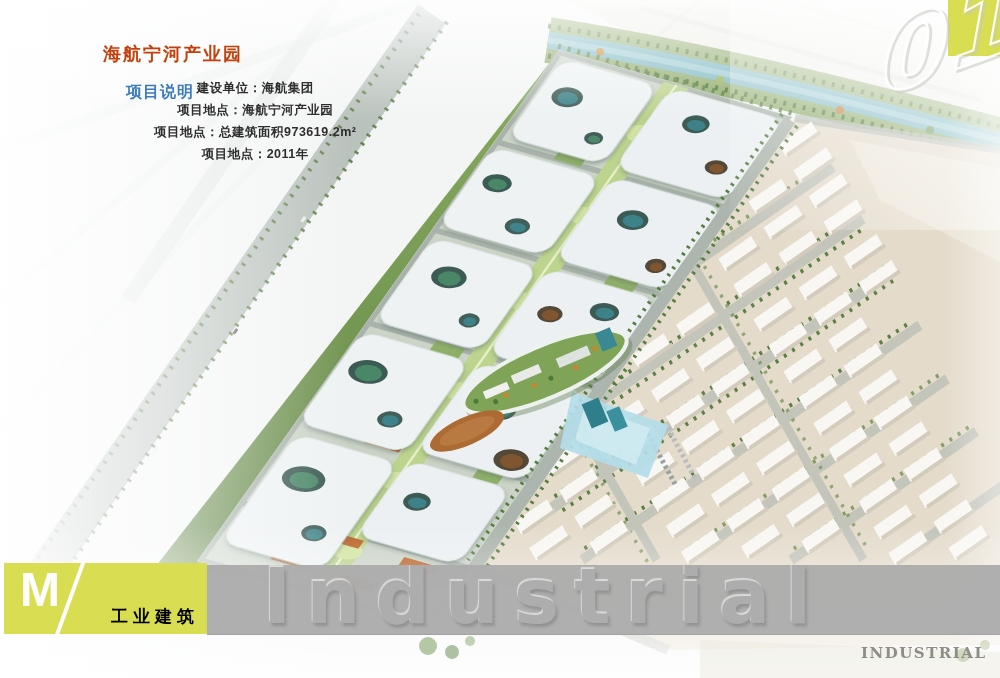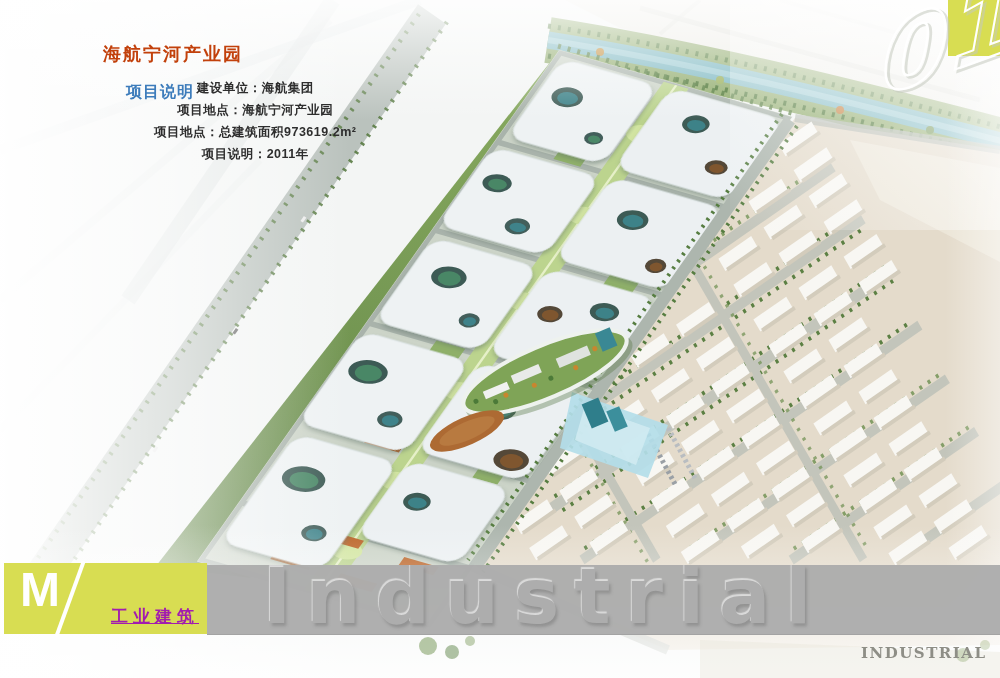--- a/index.html
+++ b/index.html
@@ -409,7 +409,7 @@
   <div class="info-line">建设单位：海航集团</div>
   <div class="info-line">项目地点：海航宁河产业园</div>
   <div class="info-line">项目地点：总建筑面积973619.2m²</div>
-  <div class="info-line">项目说明：2011年</div>
+  <div class="info-line">项目地点：2011年</div>
 </div>
 
 <div class="gray-bar">

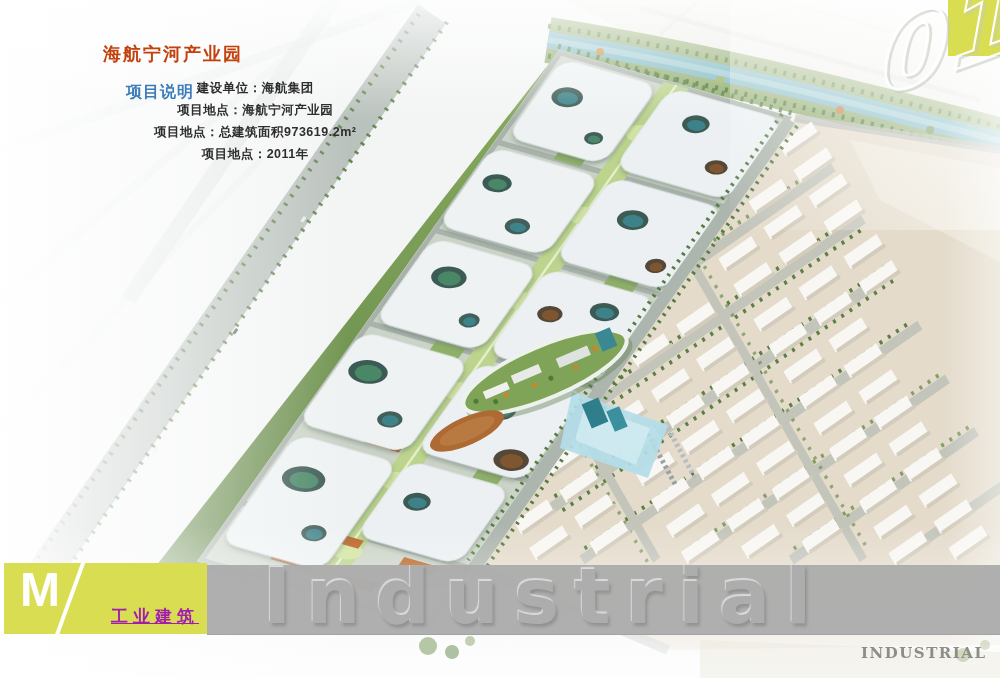--- a/index.html
+++ b/index.html
@@ -22,8 +22,8 @@
   .logo-m{position:absolute;left:16px;top:1px;font-size:48px;font-weight:700;color:#fff;line-height:52px;}
   .logo-slash{position:absolute;left:64px;top:-4px;width:4px;height:80px;background:#fff;
        transform:rotate(20deg);}
-  .logo-category{position:absolute;right:8px;bottom:6px;font-size:17px;font-weight:700;color:#a21caf;
-       letter-spacing:5px;white-space:nowrap;text-decoration:underline;}
+  .logo-category{position:absolute;right:8px;bottom:6px;font-size:17px;font-weight:700;color:#000000;
+       letter-spacing:5px;white-space:nowrap;}
   .corner-label{position:absolute;left:861px;top:644px;font-family:"DejaVu Serif", serif;
        font-weight:700;font-size:15px;letter-spacing:1.5px;color:#8e8e86;}
 </style>

